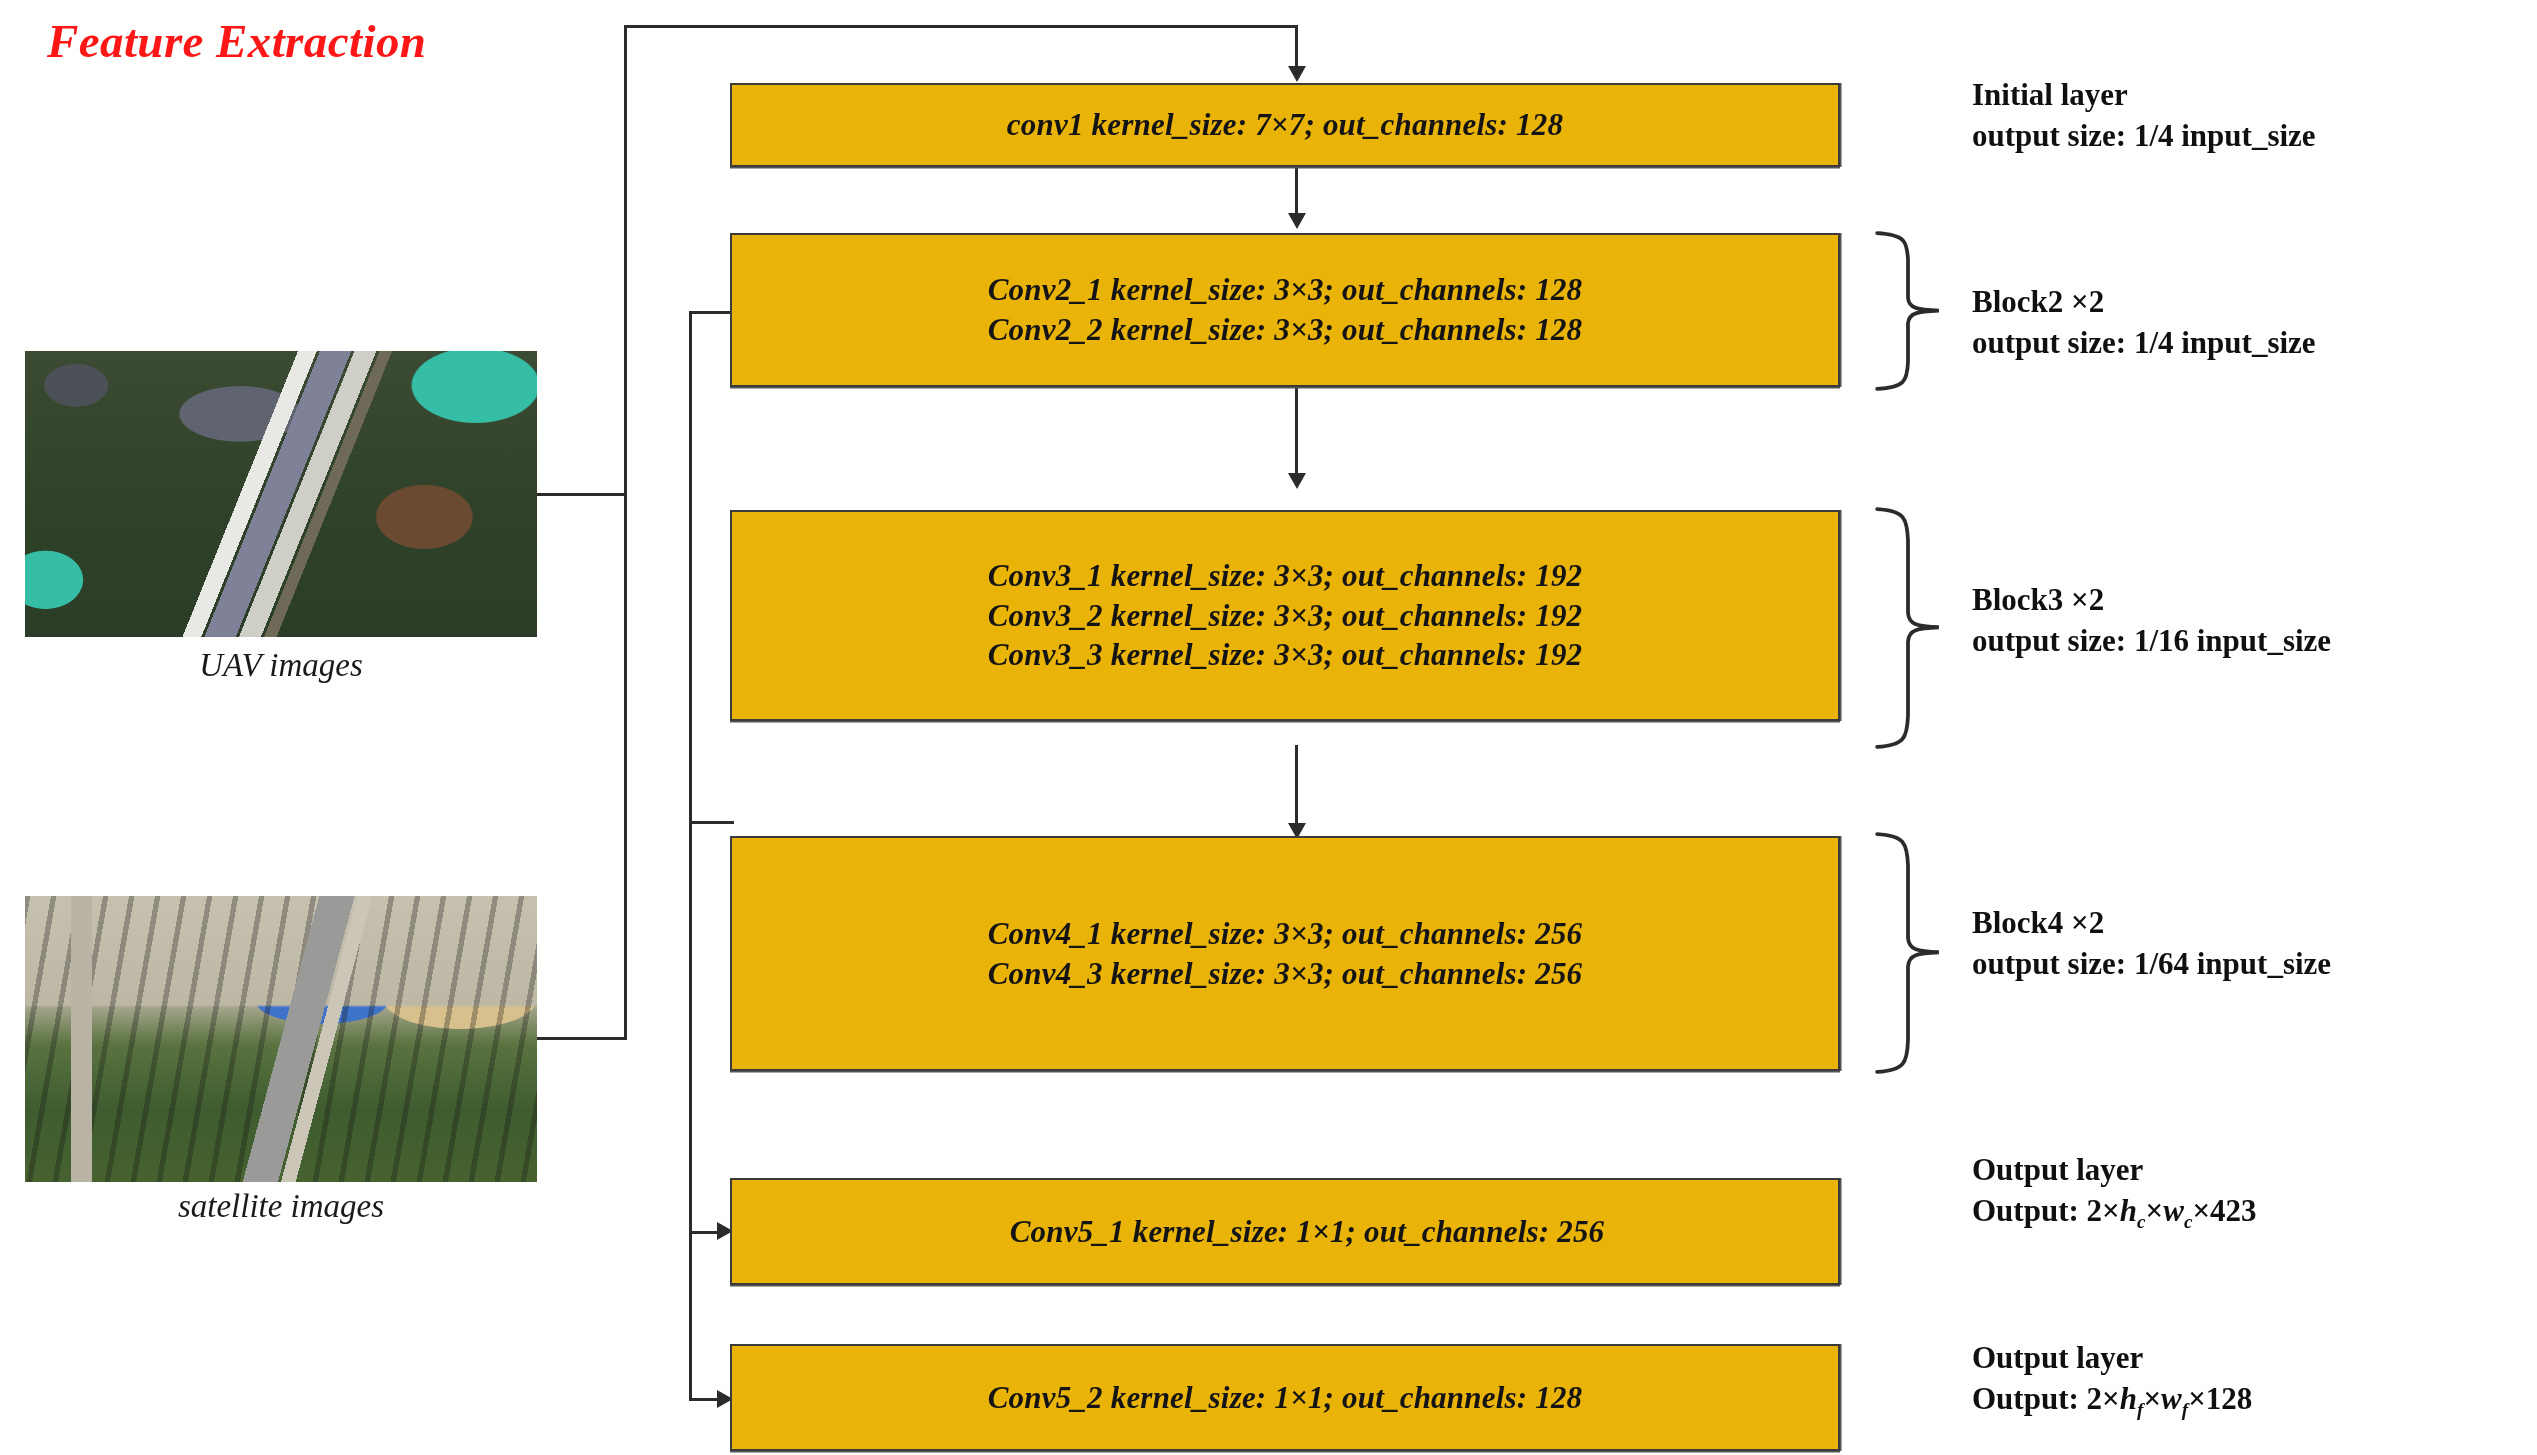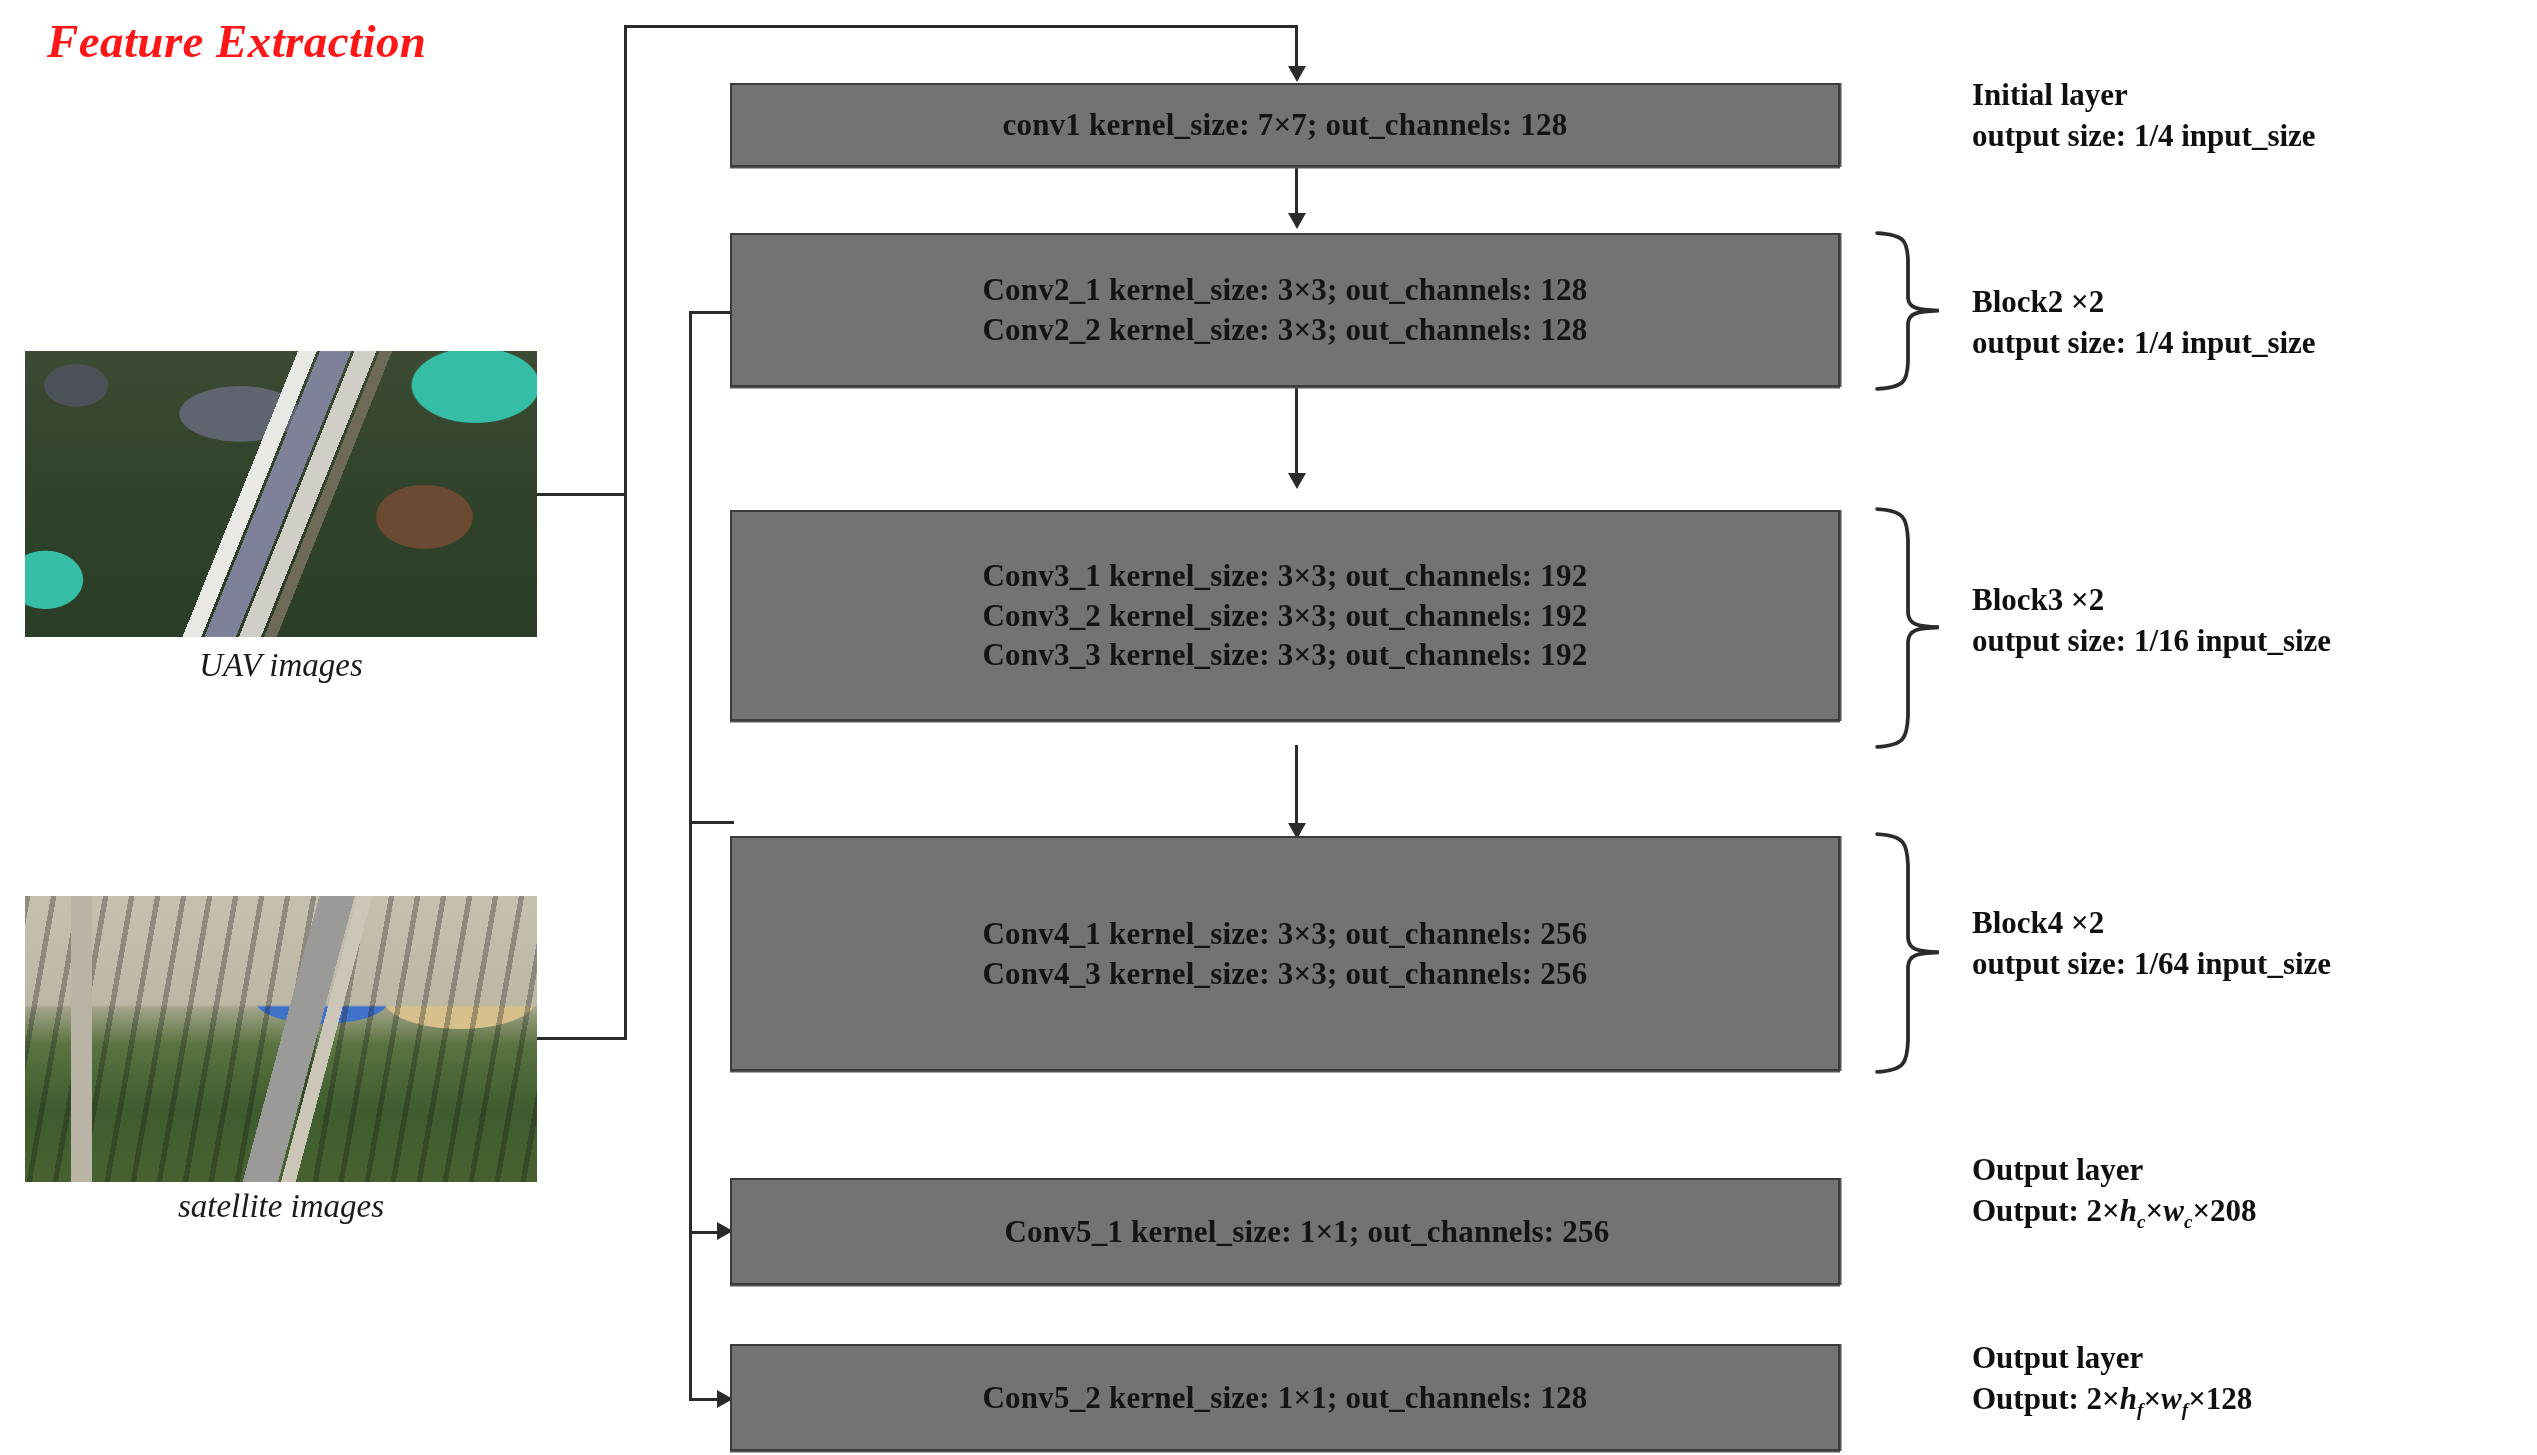--- a/index.html
+++ b/index.html
@@ -26,9 +26,10 @@
   
   .nbox{
     position:absolute;box-sizing:border-box;
-    border:2.3px solid #3b3b3b;background:#737373;
+    border:2.3px solid #3b3b3b;background:#eab308;
     display:flex;flex-direction:column;align-items:center;justify-content:center;
     box-shadow:0 1.5px 0 0 #555, 1.5px 0 0 0 #555;
+    font-style:italic;
   }
   .nbox .ln{
     font-family:"Liberation Serif",serif;

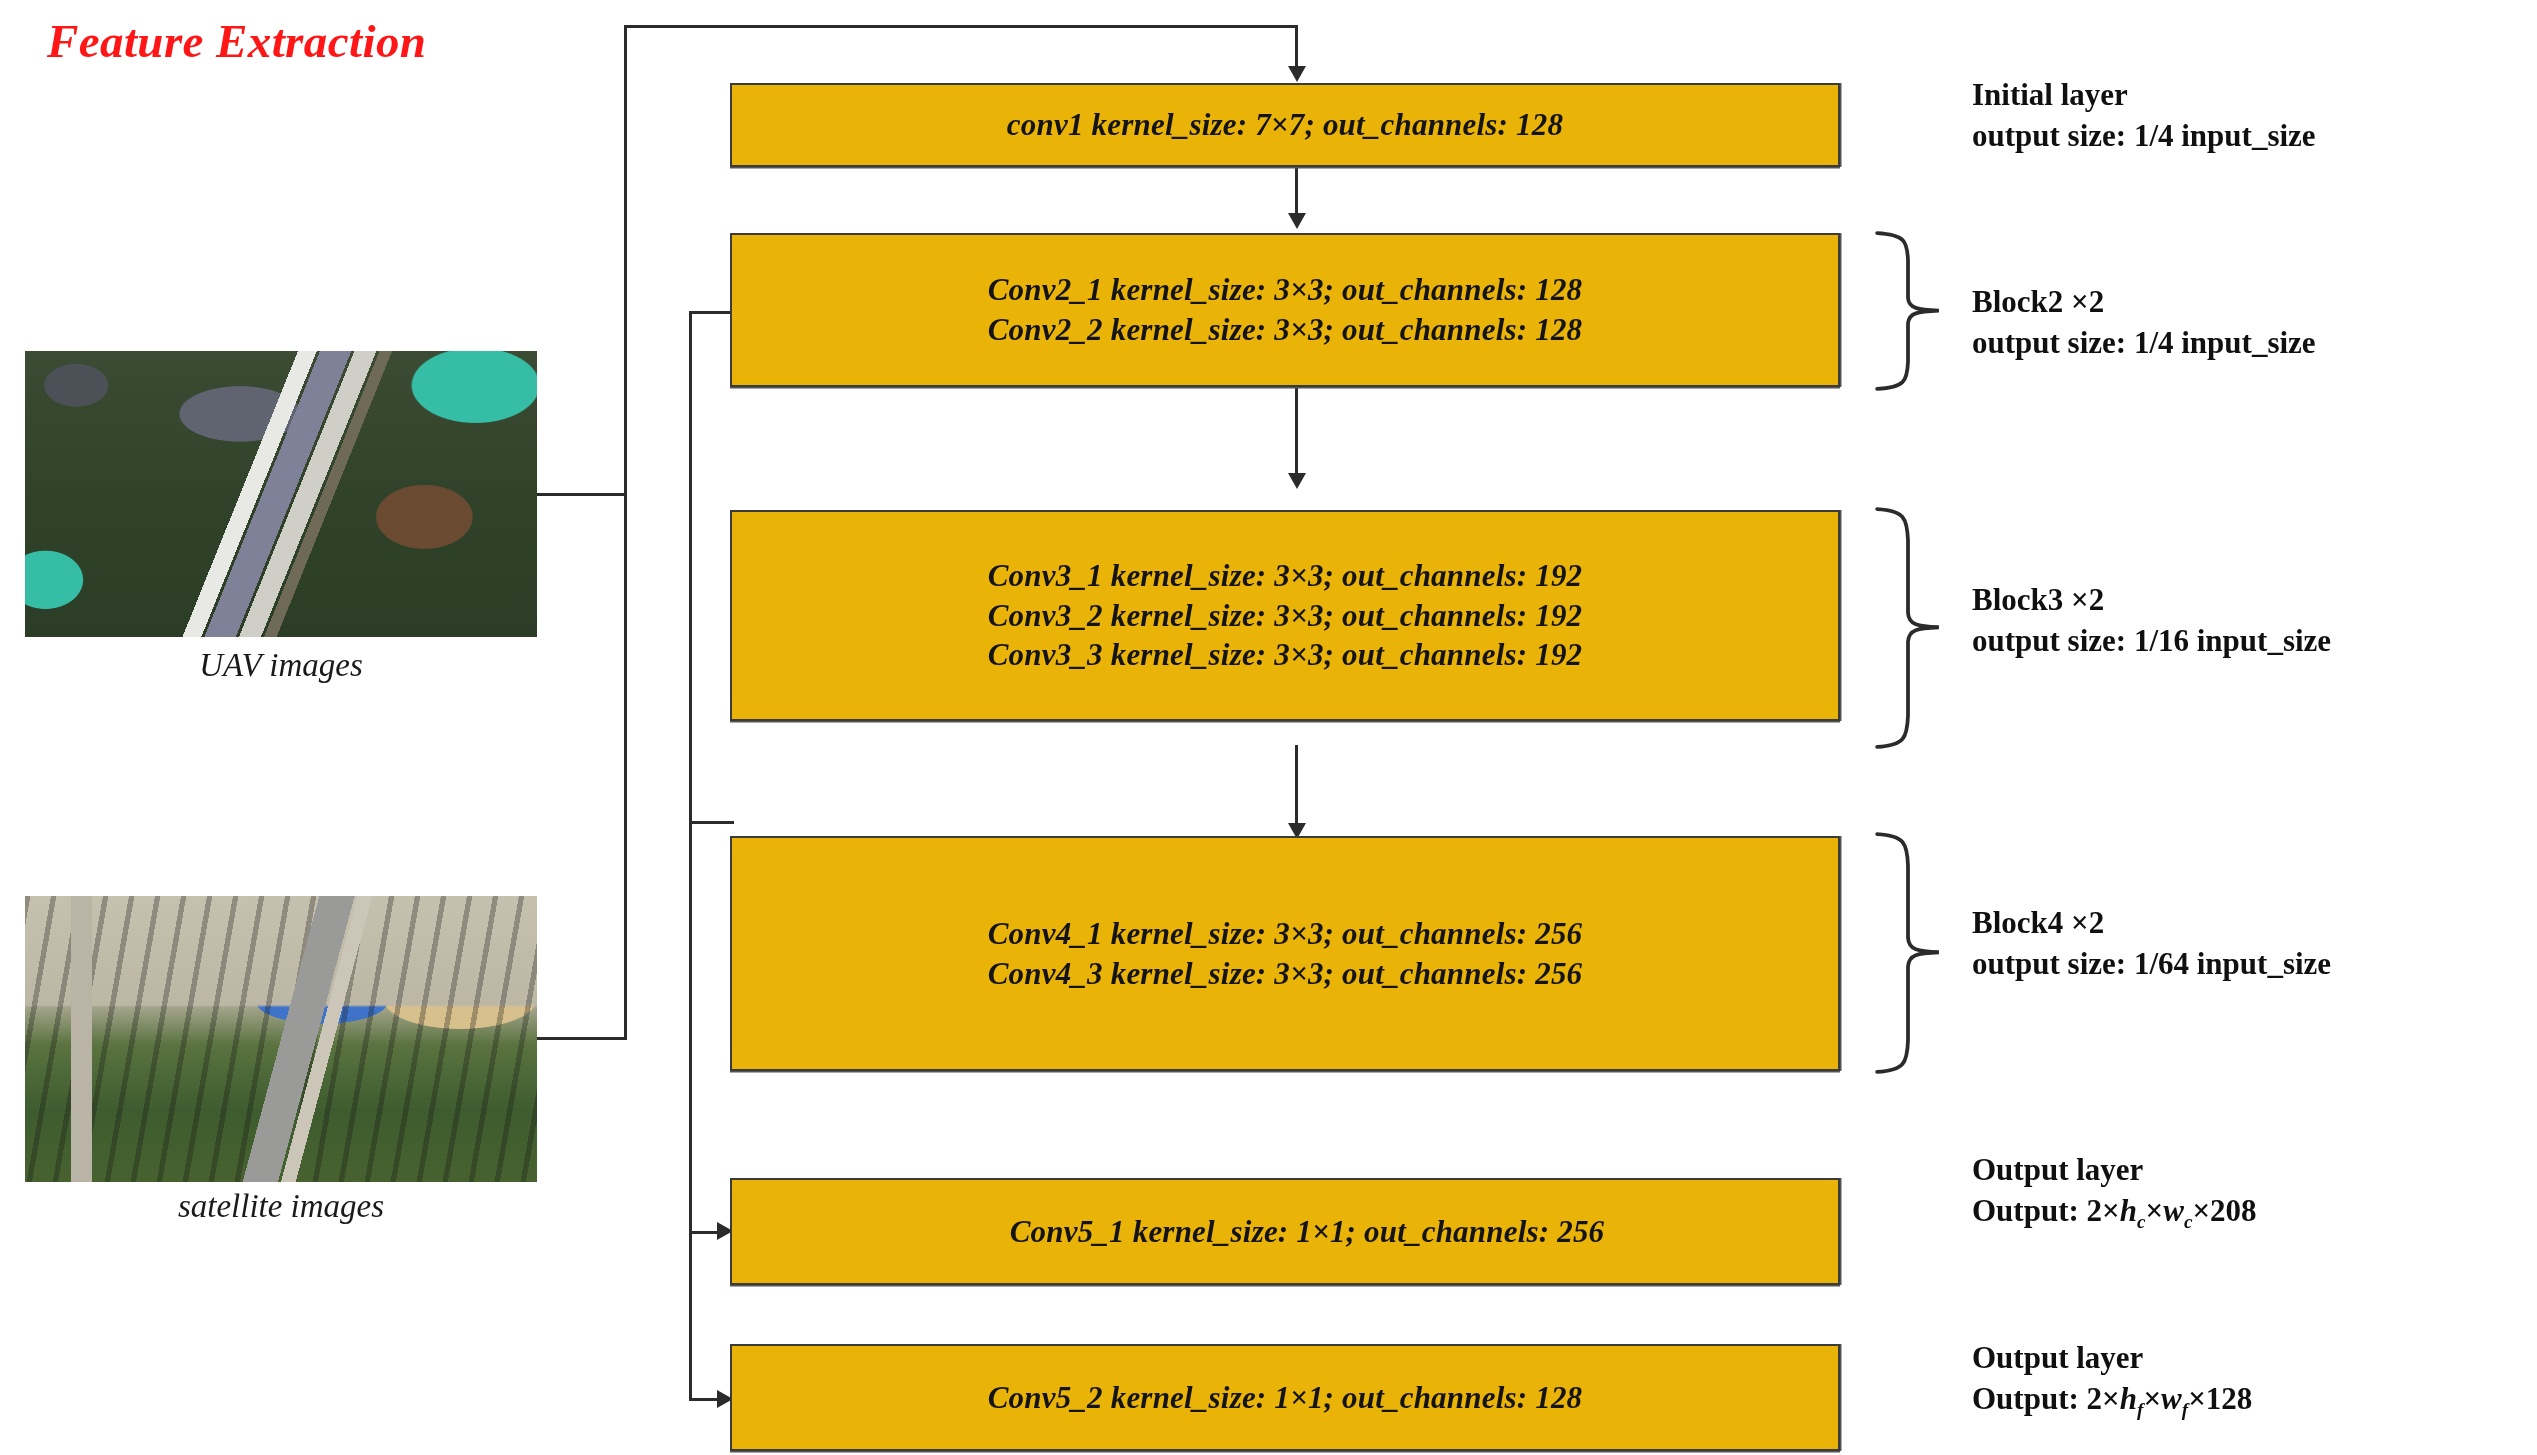--- a/index.html
+++ b/index.html
@@ -188,7 +188,7 @@
   <div class="ann" style="left:1972px;top:1150px;">
     <div>Output layer</div>
     <div>
-      <span>Output: 2×</span><span class="sub">h</span><sub>c</sub><span>×</span><span class="sub">w</span><sub>c</sub><span>×208</span>
+      <span>Output: 2×</span><span class="sub">h</span><sub>c</sub><span>×</span><span class="sub">w</span><sub>c</sub><span>×423</span>
     </div>
   </div>
 

